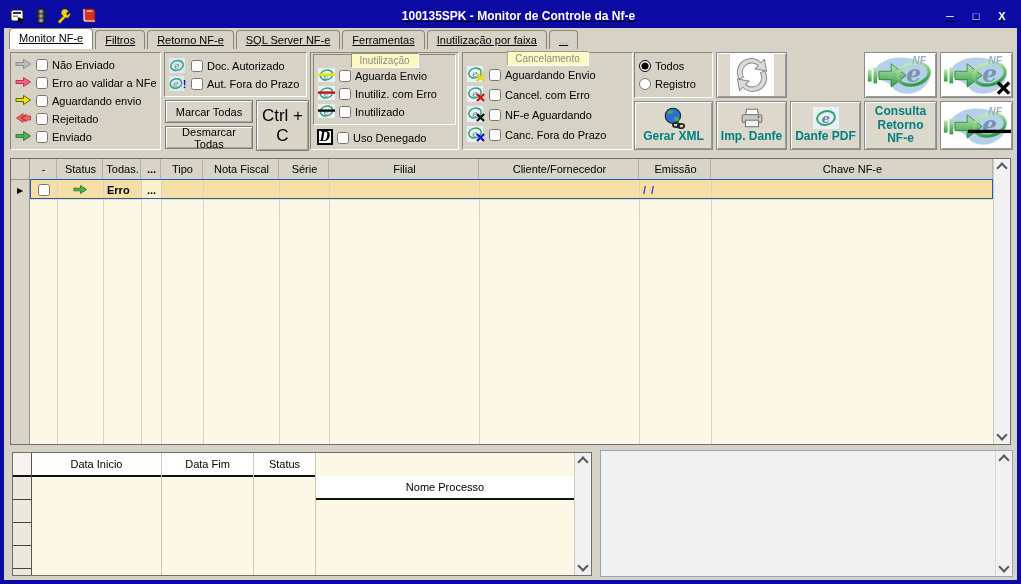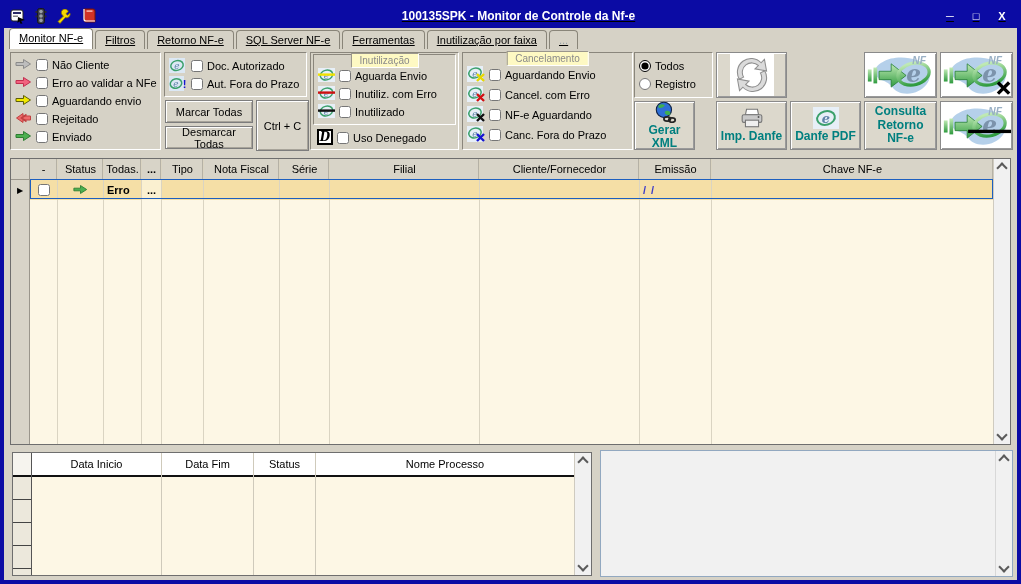--- a/index.html
+++ b/index.html
@@ -146,7 +146,7 @@
               <path d="M1 4.5 h7.5 V1.5 L15.5 6 L8.5 10.5 V7.5 H1 z" fill="#BDBDBD" stroke="#8a8a8a"></path>
             </svg></span>
         <input type="checkbox" class="cb" style="">
-        <span>Não Cliente</span>
+        <span>Não Enviado</span>
       </div>
       <div class="frow">
         <span><svg width="17" height="12" viewBox="0 0 17 12">

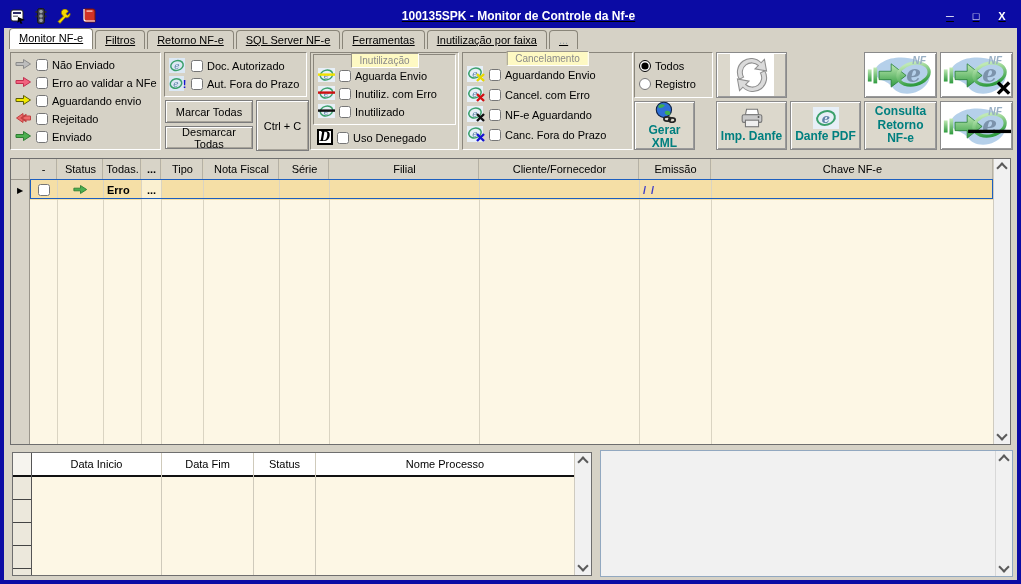--- a/index.html
+++ b/index.html
@@ -203,7 +203,7 @@
       </div>
       <button class="btn" style="position:absolute;left:1px;top:48px;width:88px;height:23px;">Marcar Todas</button>
       <button class="btn" style="position:absolute;left:1px;top:74px;width:88px;height:23px;">Desmarcar Todas</button>
-      <div class="btn" style="position:absolute;left:92px;top:48px;width:51px;height:49px;font-size:11px;text-align:center;">Ctrl + C</div>
+      <div class="btn" style="position:absolute;left:92px;top:48px;width:51px;height:49px;font-size:17px;text-align:center;">Ctrl + C</div>
     </div>
 
     <div class="panel sunken" style="left:306px;top:3px;width:149px;height:98px;">

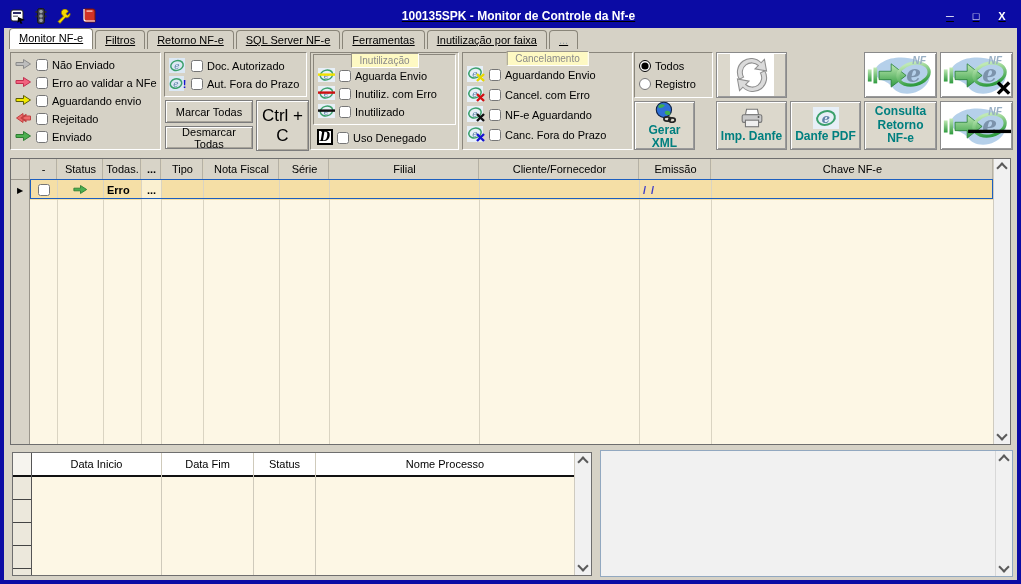--- a/index.html
+++ b/index.html
@@ -353,7 +353,7 @@
         </span>
     </button>
 
-    <button class="abtn" style="left:630px;top:52px;width:61px;height:49px;">
+    <button class="abtn" style="left:630px;top:52px;width:79px;height:49px;">
       <span class="ic">
           <svg width="24" height="22" viewBox="0 0 22 20">
             <circle cx="10" cy="8" r="7" fill="#2E6FD6" stroke="#112244"></circle>

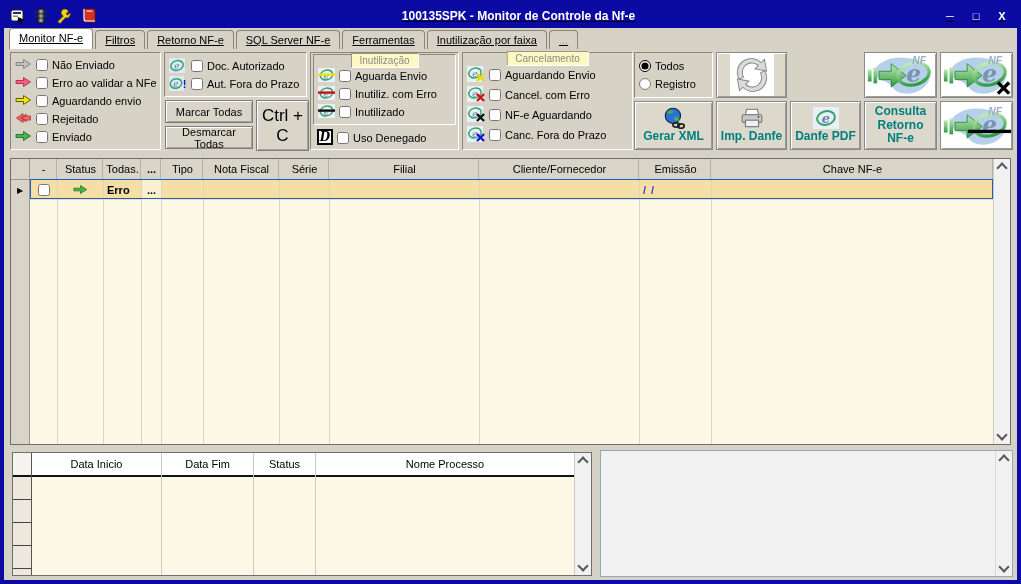--- a/index.html
+++ b/index.html
@@ -502,7 +502,7 @@
           <div class="h">Status</div>
           <div class="f"></div>
         </div>
-        <div class="p-col" style="flex:1;border-right:none;">
+        <div class="p-col" style="flex:1;border-right:none;margin-top:23px;">
           <div class="h">Nome Processo</div>
           <div class="f"></div>
         </div>

